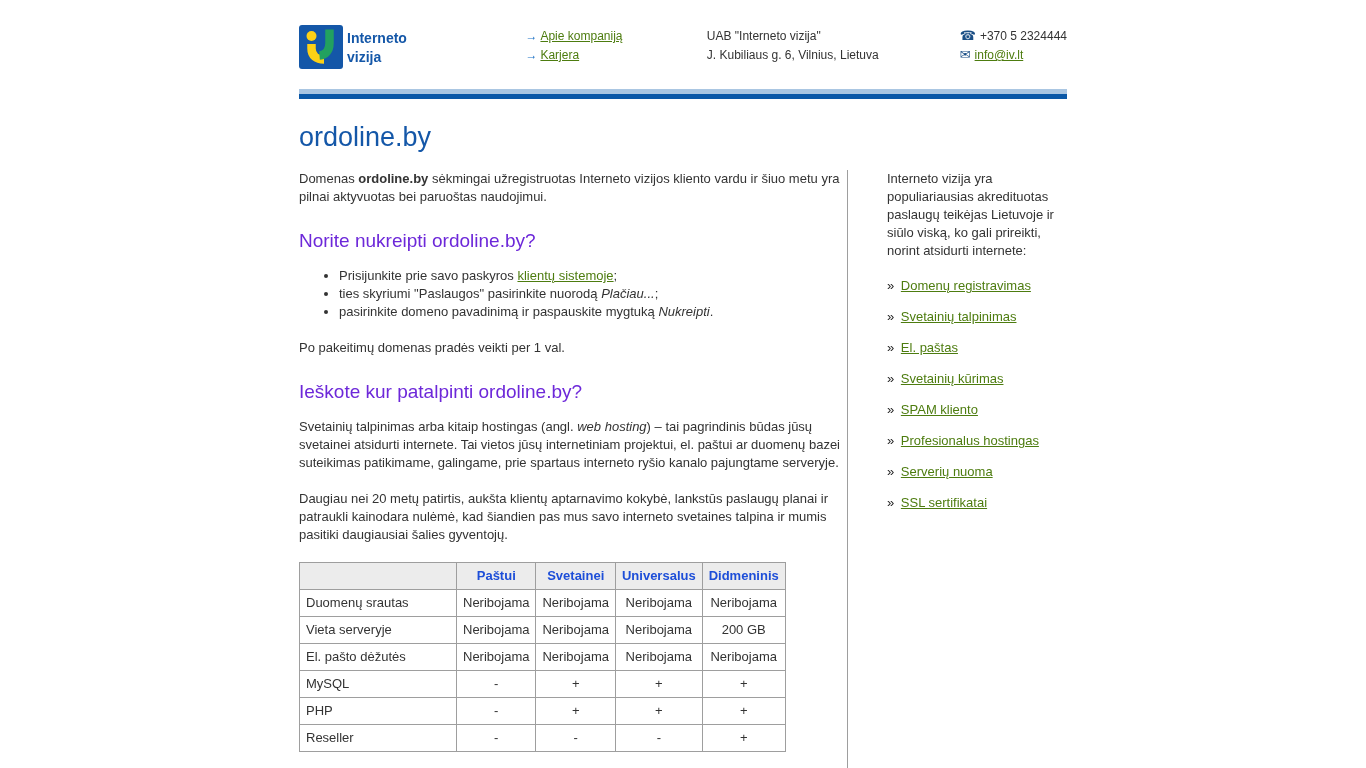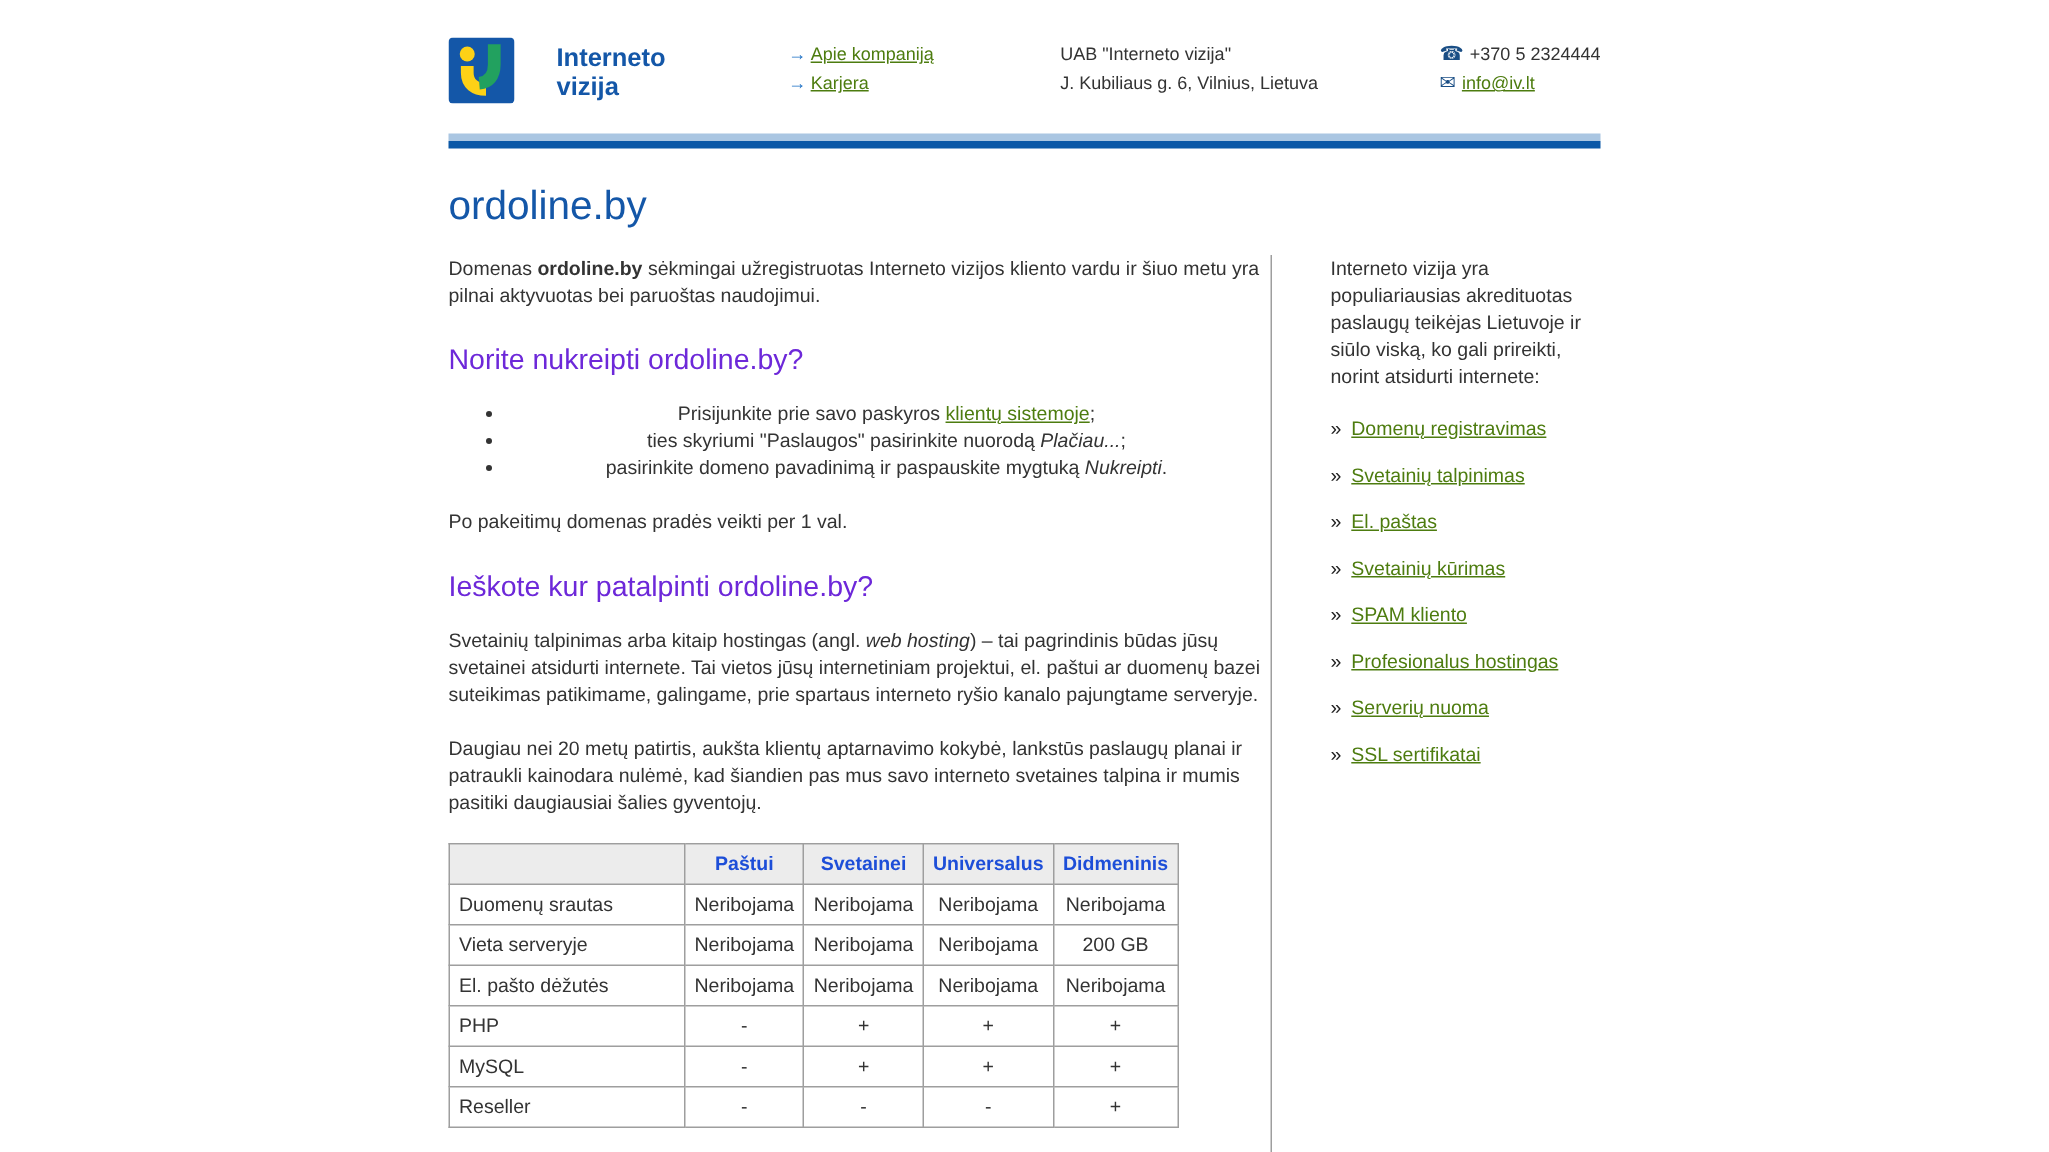--- a/index.html
+++ b/index.html
@@ -17,7 +17,7 @@
   .header { display: flex; padding-top: 25px; height: 69px; }
   .logo-wrap { width: 231px; display: flex; }
   .logo-box { width: 44px; height: 44px; flex: 0 0 44px; }
-  .logo-text { color: #1457a8; font-weight: bold; font-size: 17px; line-height: 19px; padding: 4px 0 0 28px; }
+  .logo-text { color: #1457a8; font-weight: bold; font-size: 14px; line-height: 19px; padding: 4px 0 0 4px; }
   .hdr-col { padding-top: 5px; font-size: 12px; line-height: 12px; }
   .nav-col { width: 185px; }
   .hdr-row { margin-bottom: 7px; white-space: nowrap; }

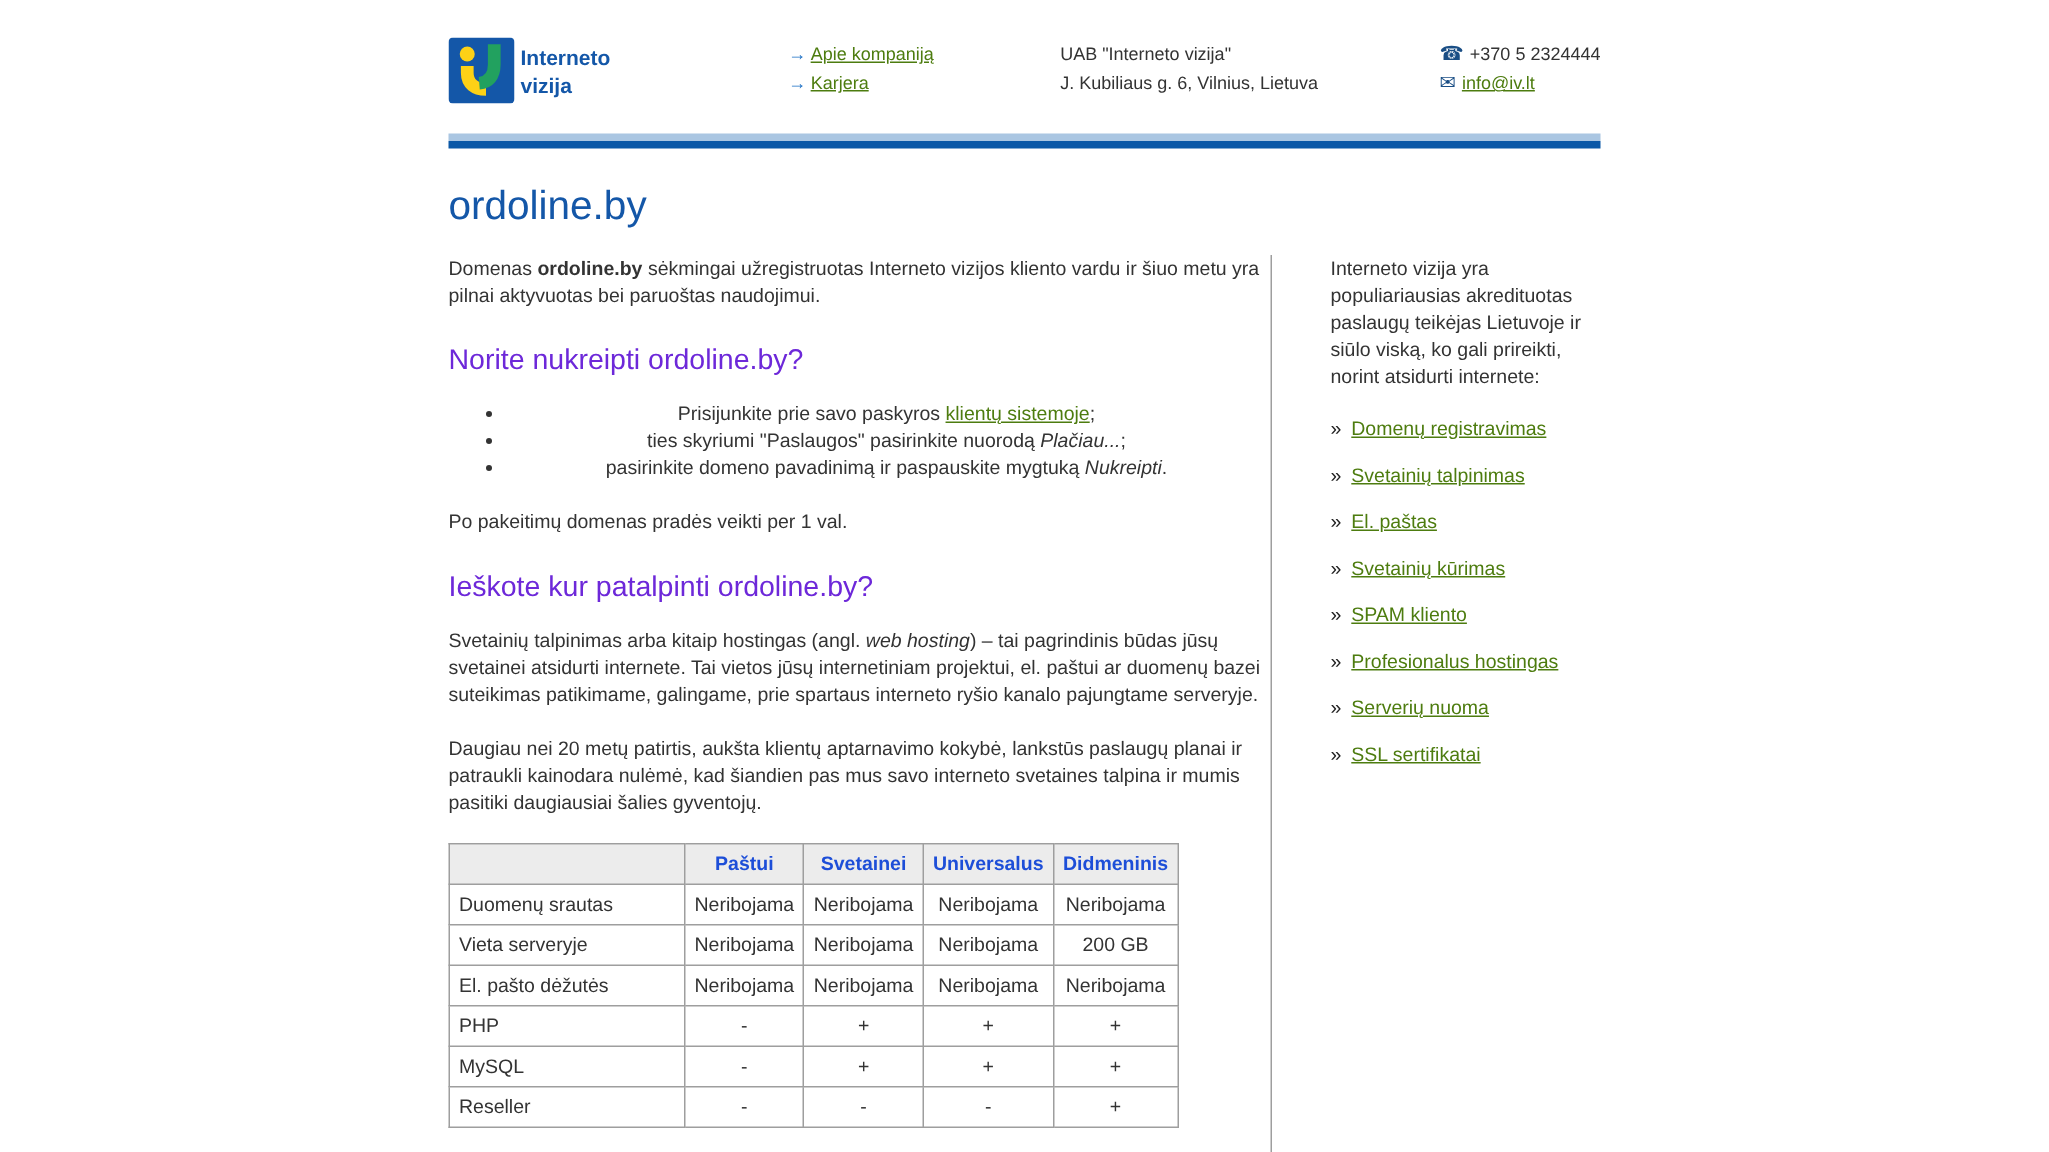--- a/index.html
+++ b/index.html
@@ -37,7 +37,7 @@
   .main-left { width: 549px; border-right: 1px solid #9e9e9e; padding-right: 4px; }
   .main-left p { margin: 0 0 18px 0; }
   h2 { color: #6d28d9; font-size: 19px; font-weight: 400; margin: 24px 0 15px 0; line-height: 22px; }
-  ul.steps { margin: 14px 0 18px 0; padding-left: 40px; text-align: center; }
+  ul.steps { margin: 14px 0 18px 0; padding-left: 40px; }
   ul.steps li { margin: 0; }
   .it { font-style: italic; }
 

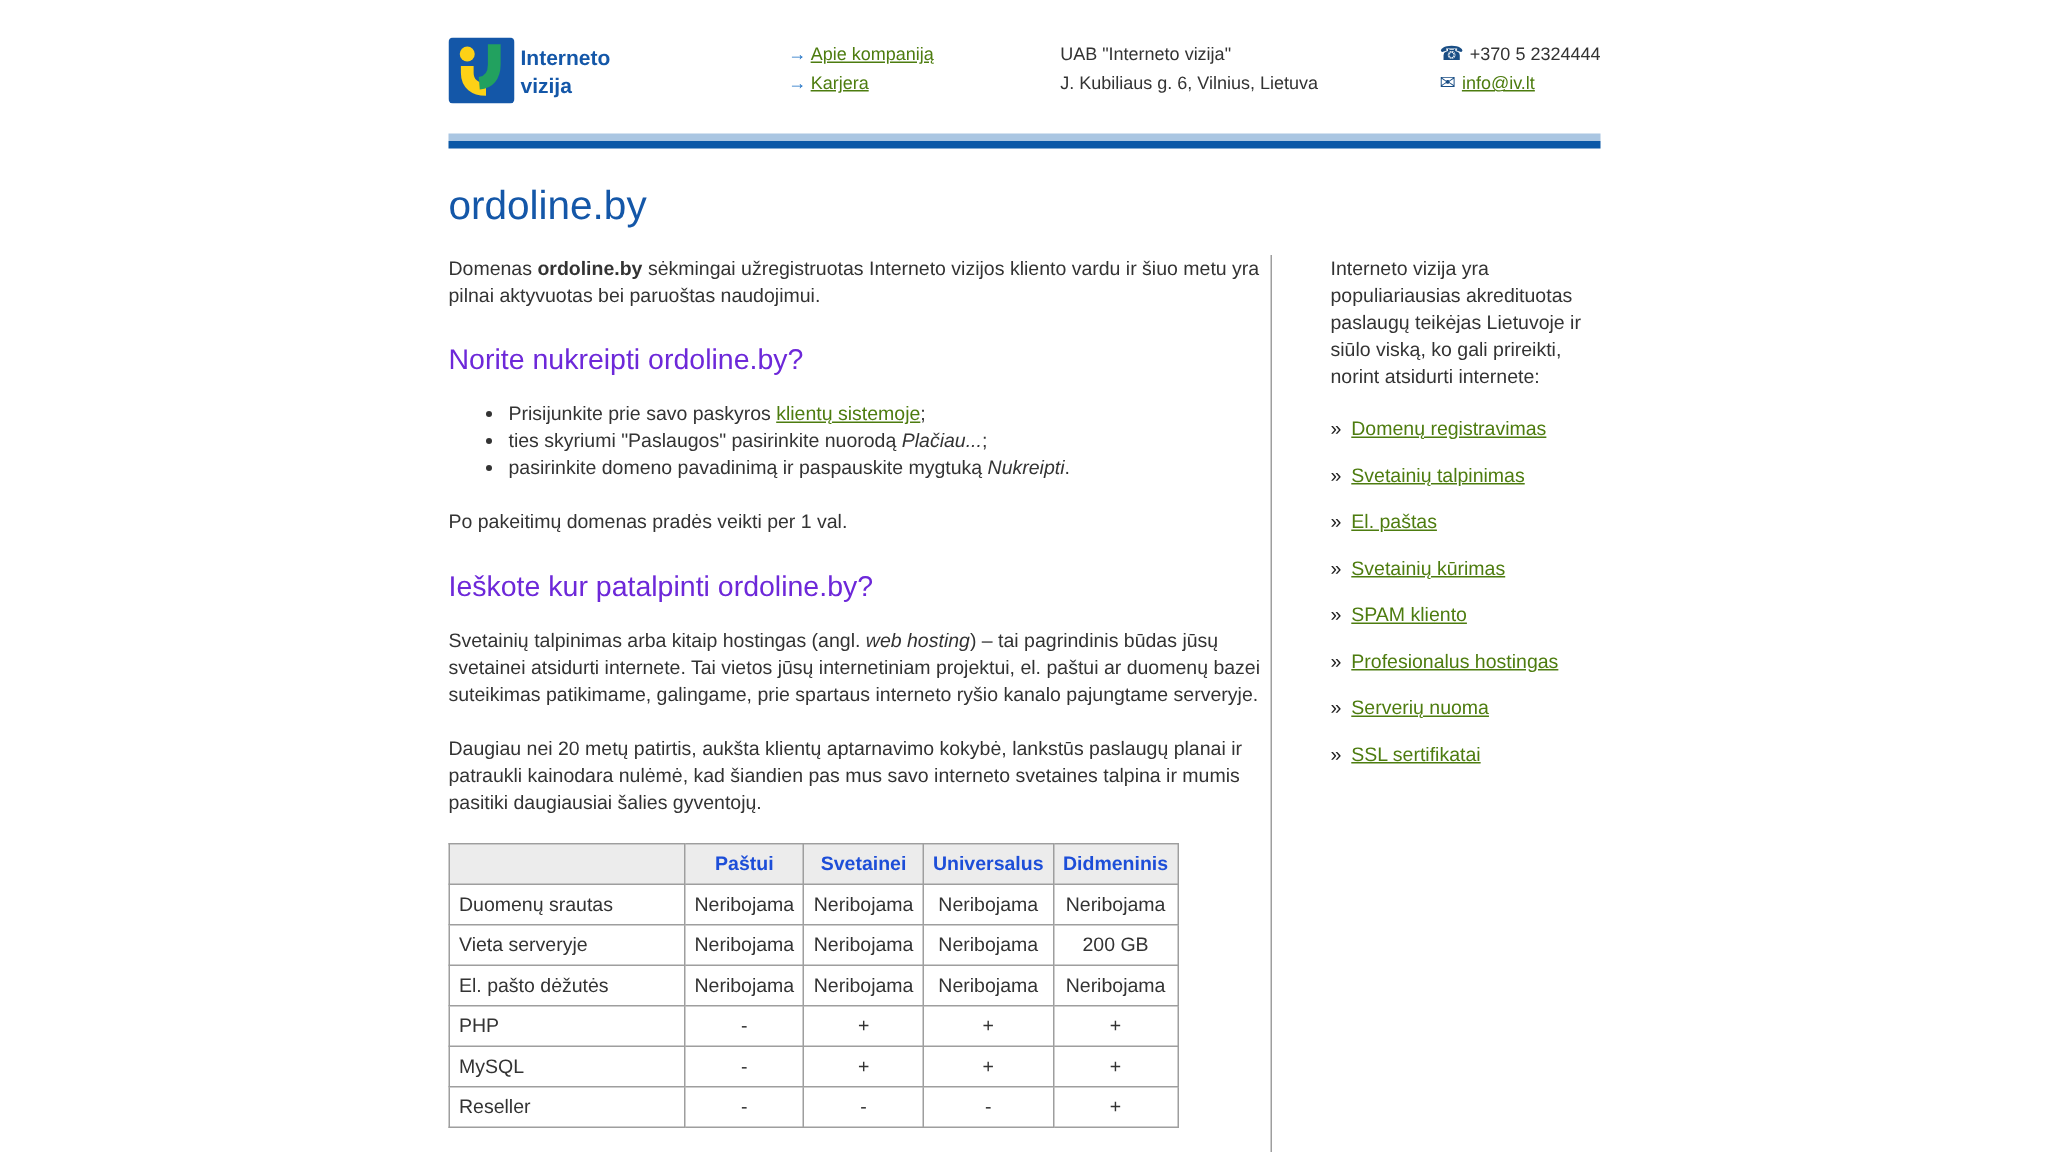--- a/index.html
+++ b/index.html
@@ -159,14 +159,14 @@
               <td class="val c5">Neribojama</td>
             </tr>
             <tr>
-              <td class="lbl c1">PHP</td>
+              <td class="lbl c1">MySQL</td>
               <td class="val c2">-</td>
               <td class="val c3">+</td>
               <td class="val c4">+</td>
               <td class="val c5">+</td>
             </tr>
             <tr>
-              <td class="lbl c1">MySQL</td>
+              <td class="lbl c1">PHP</td>
               <td class="val c2">-</td>
               <td class="val c3">+</td>
               <td class="val c4">+</td>

